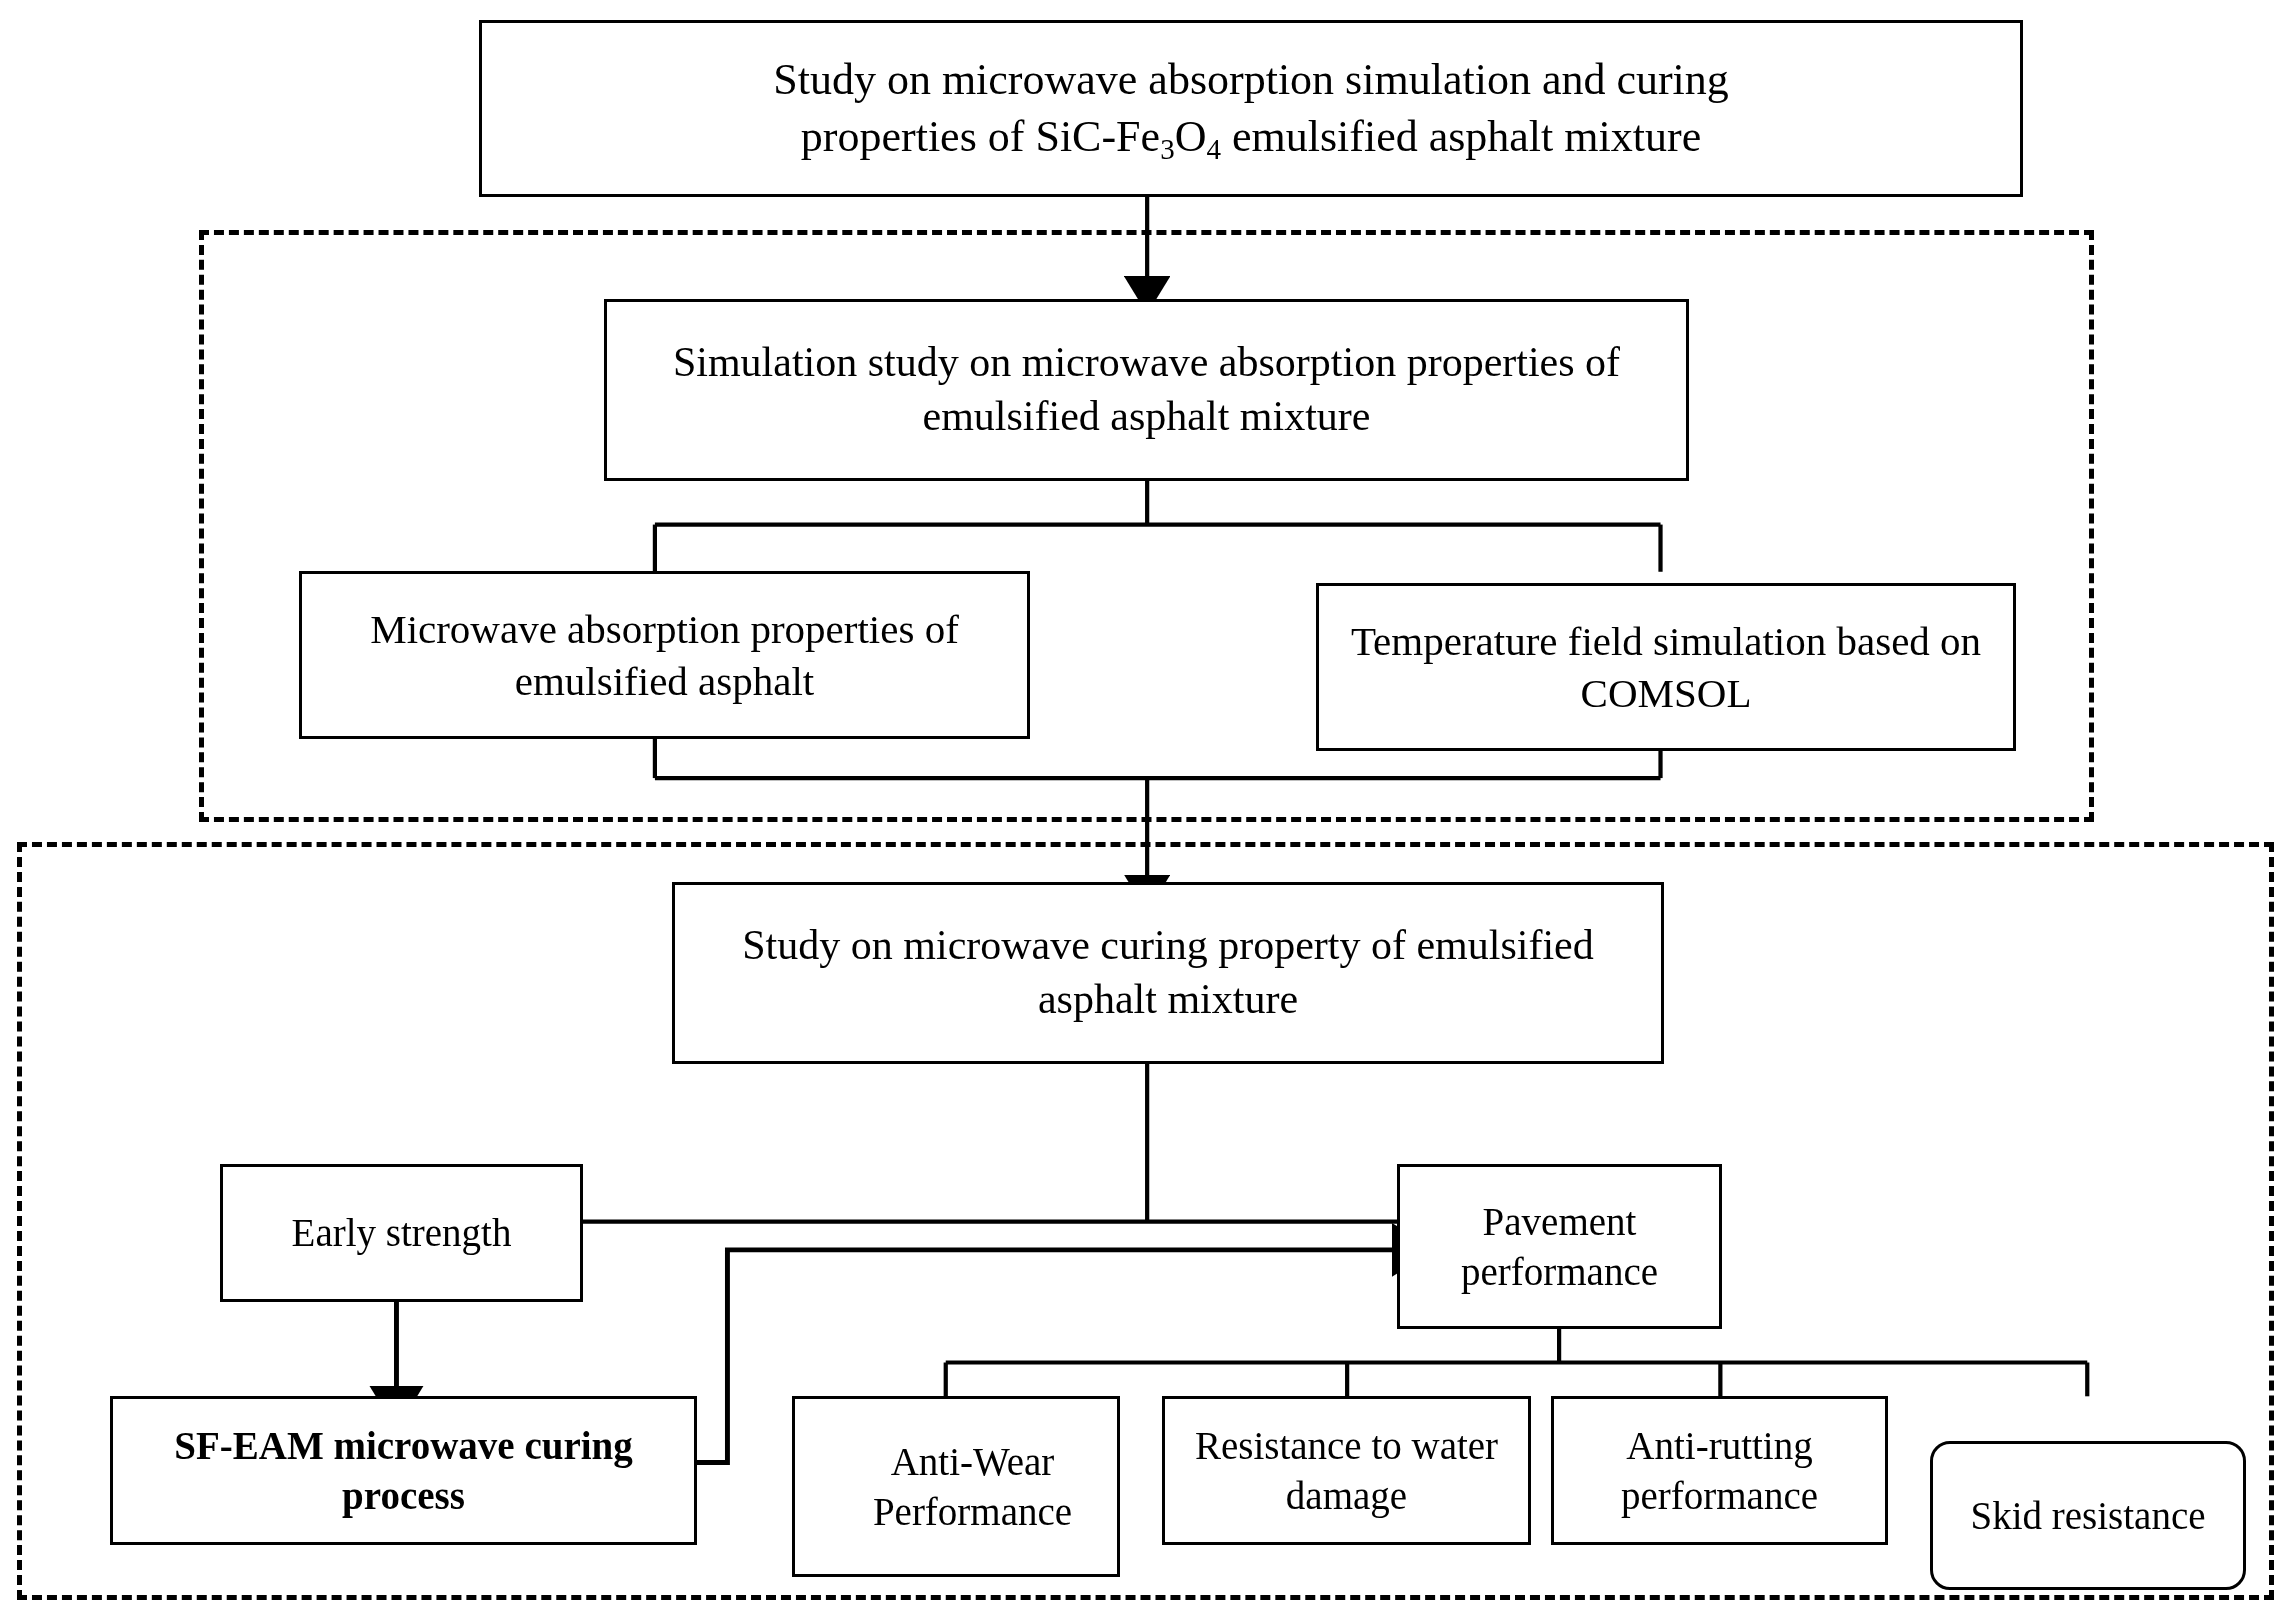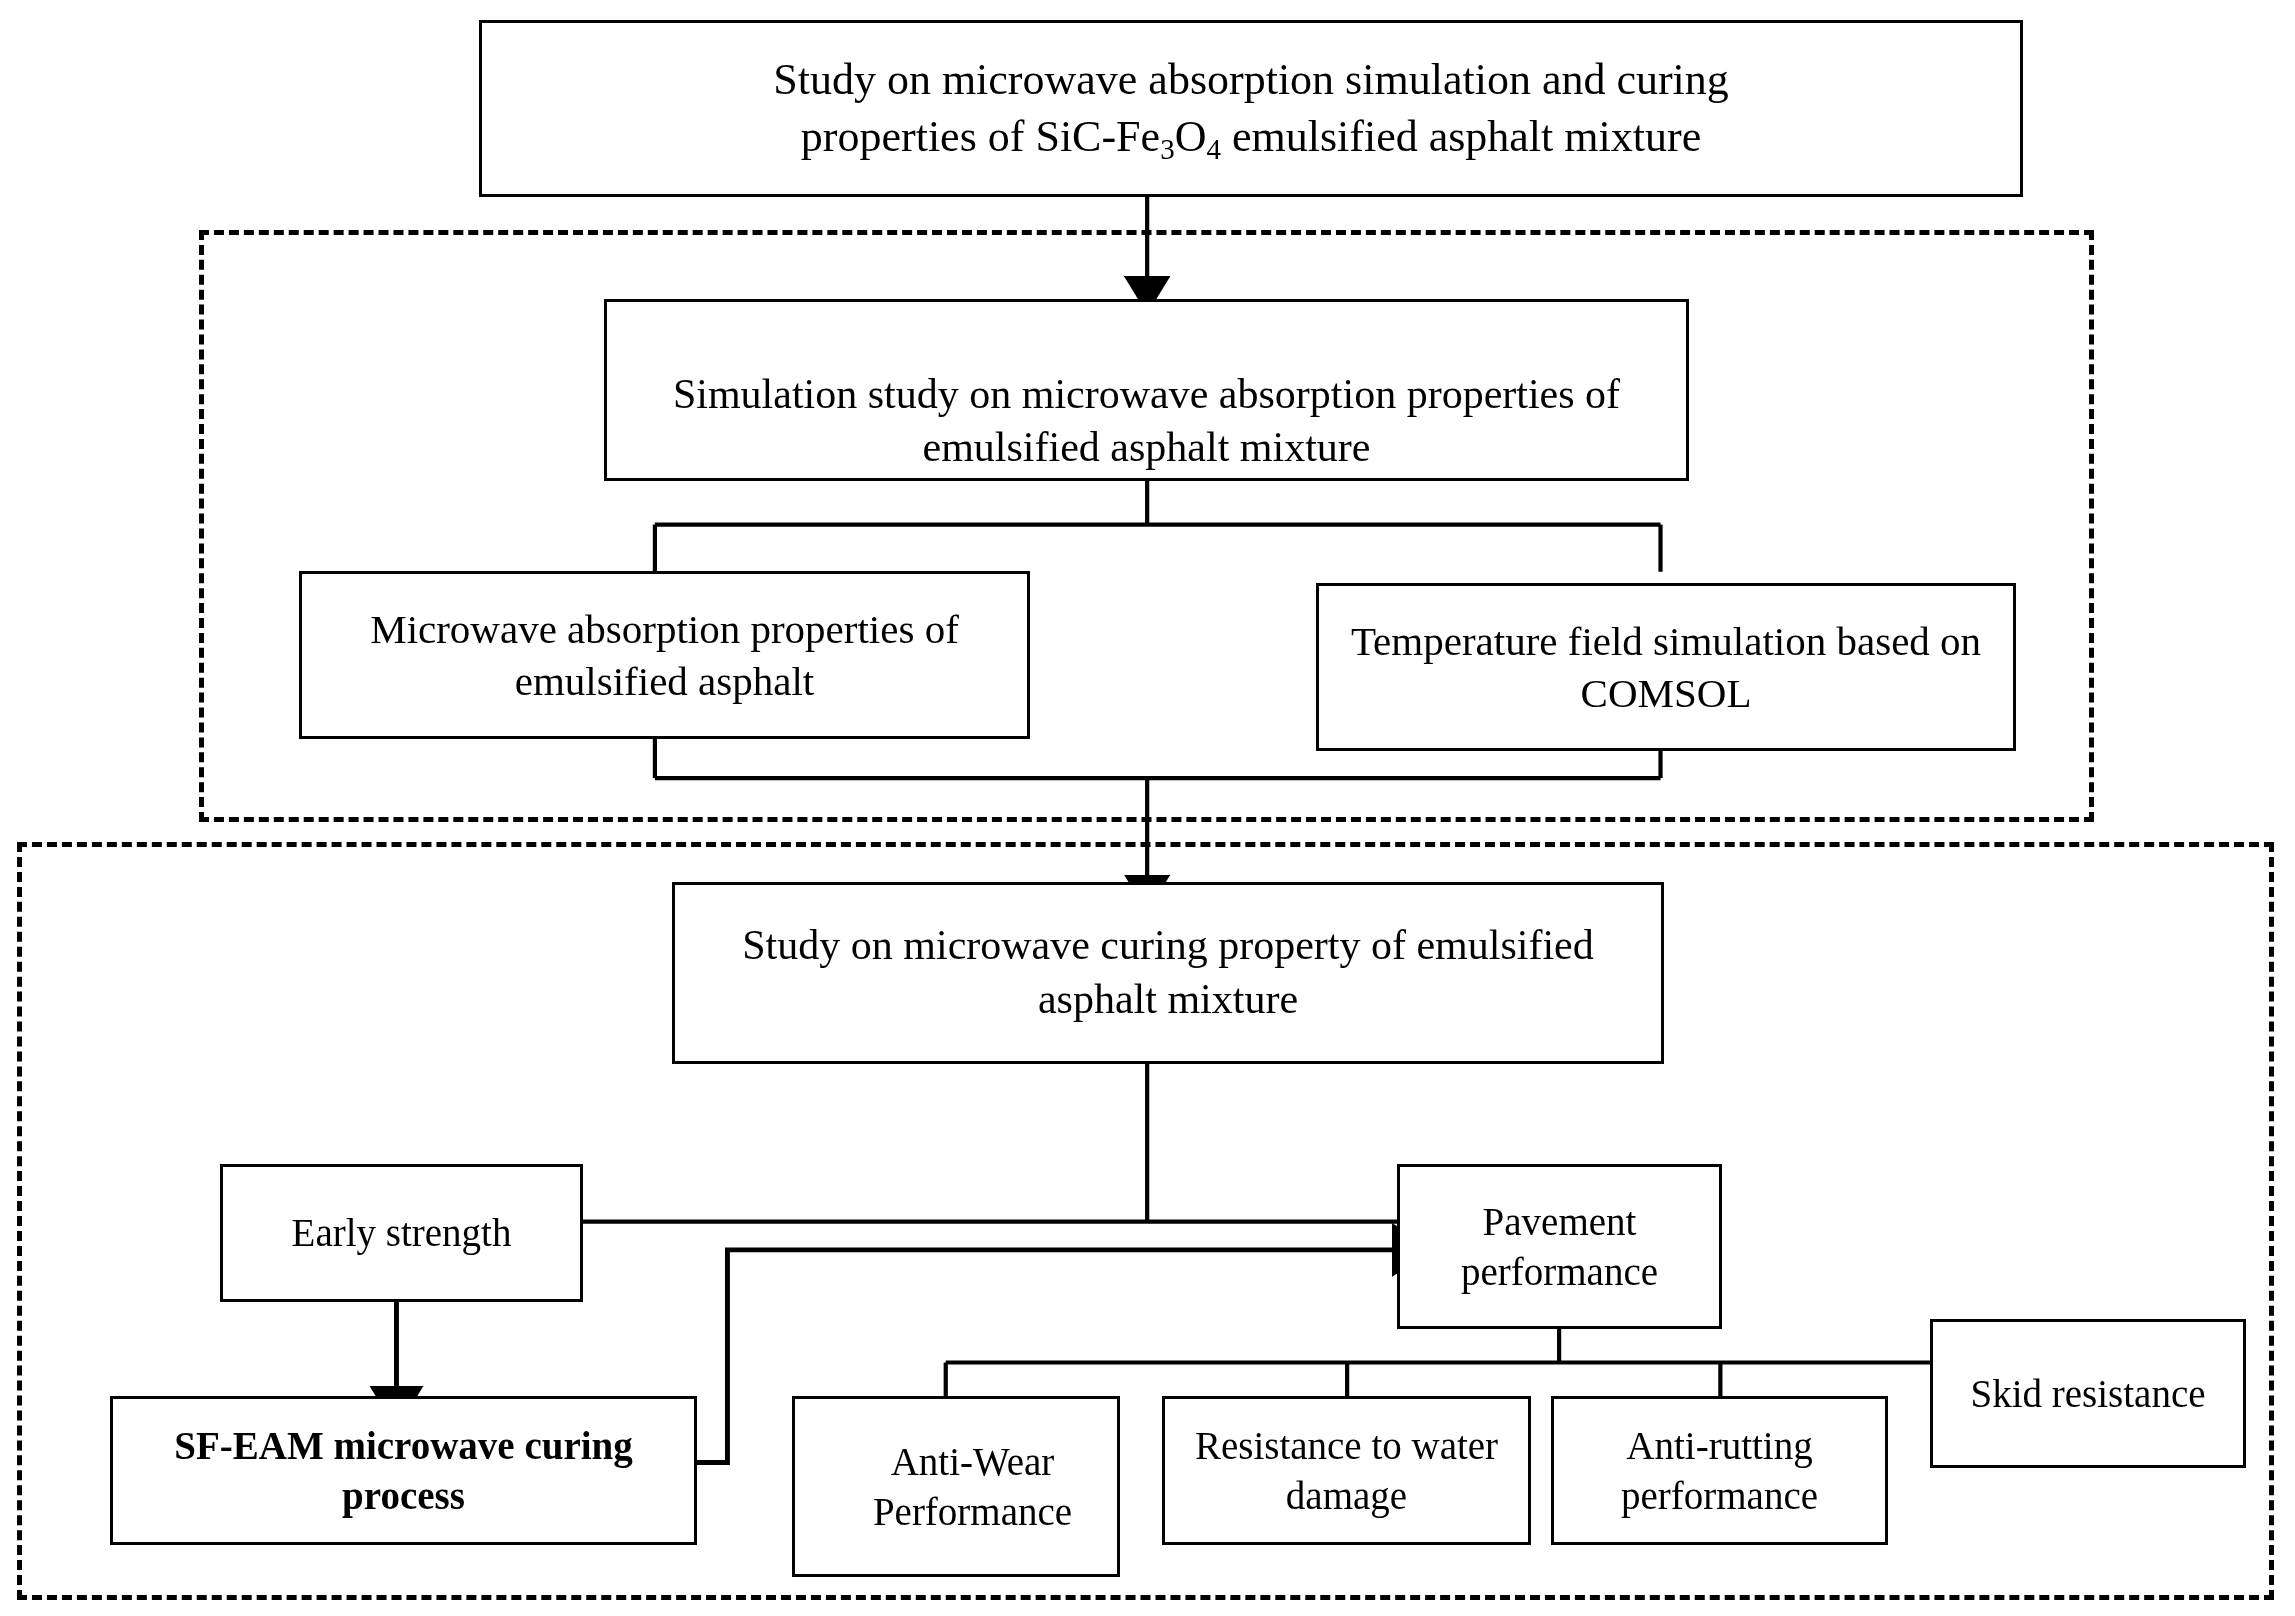--- a/index.html
+++ b/index.html
@@ -112,7 +112,7 @@
     </span>
   </div>
 
-  <div class="node fs-major" style="left:604px; top:299px; width:1085px; height:182px;align-items:flex-end;">
+  <div class="node fs-major" style="left:604px; top:299px; width:1085px; height:182px;">
     <span class="label">Simulation study on microwave absorption properties of emulsified asphalt mixture</span>
   </div>
 

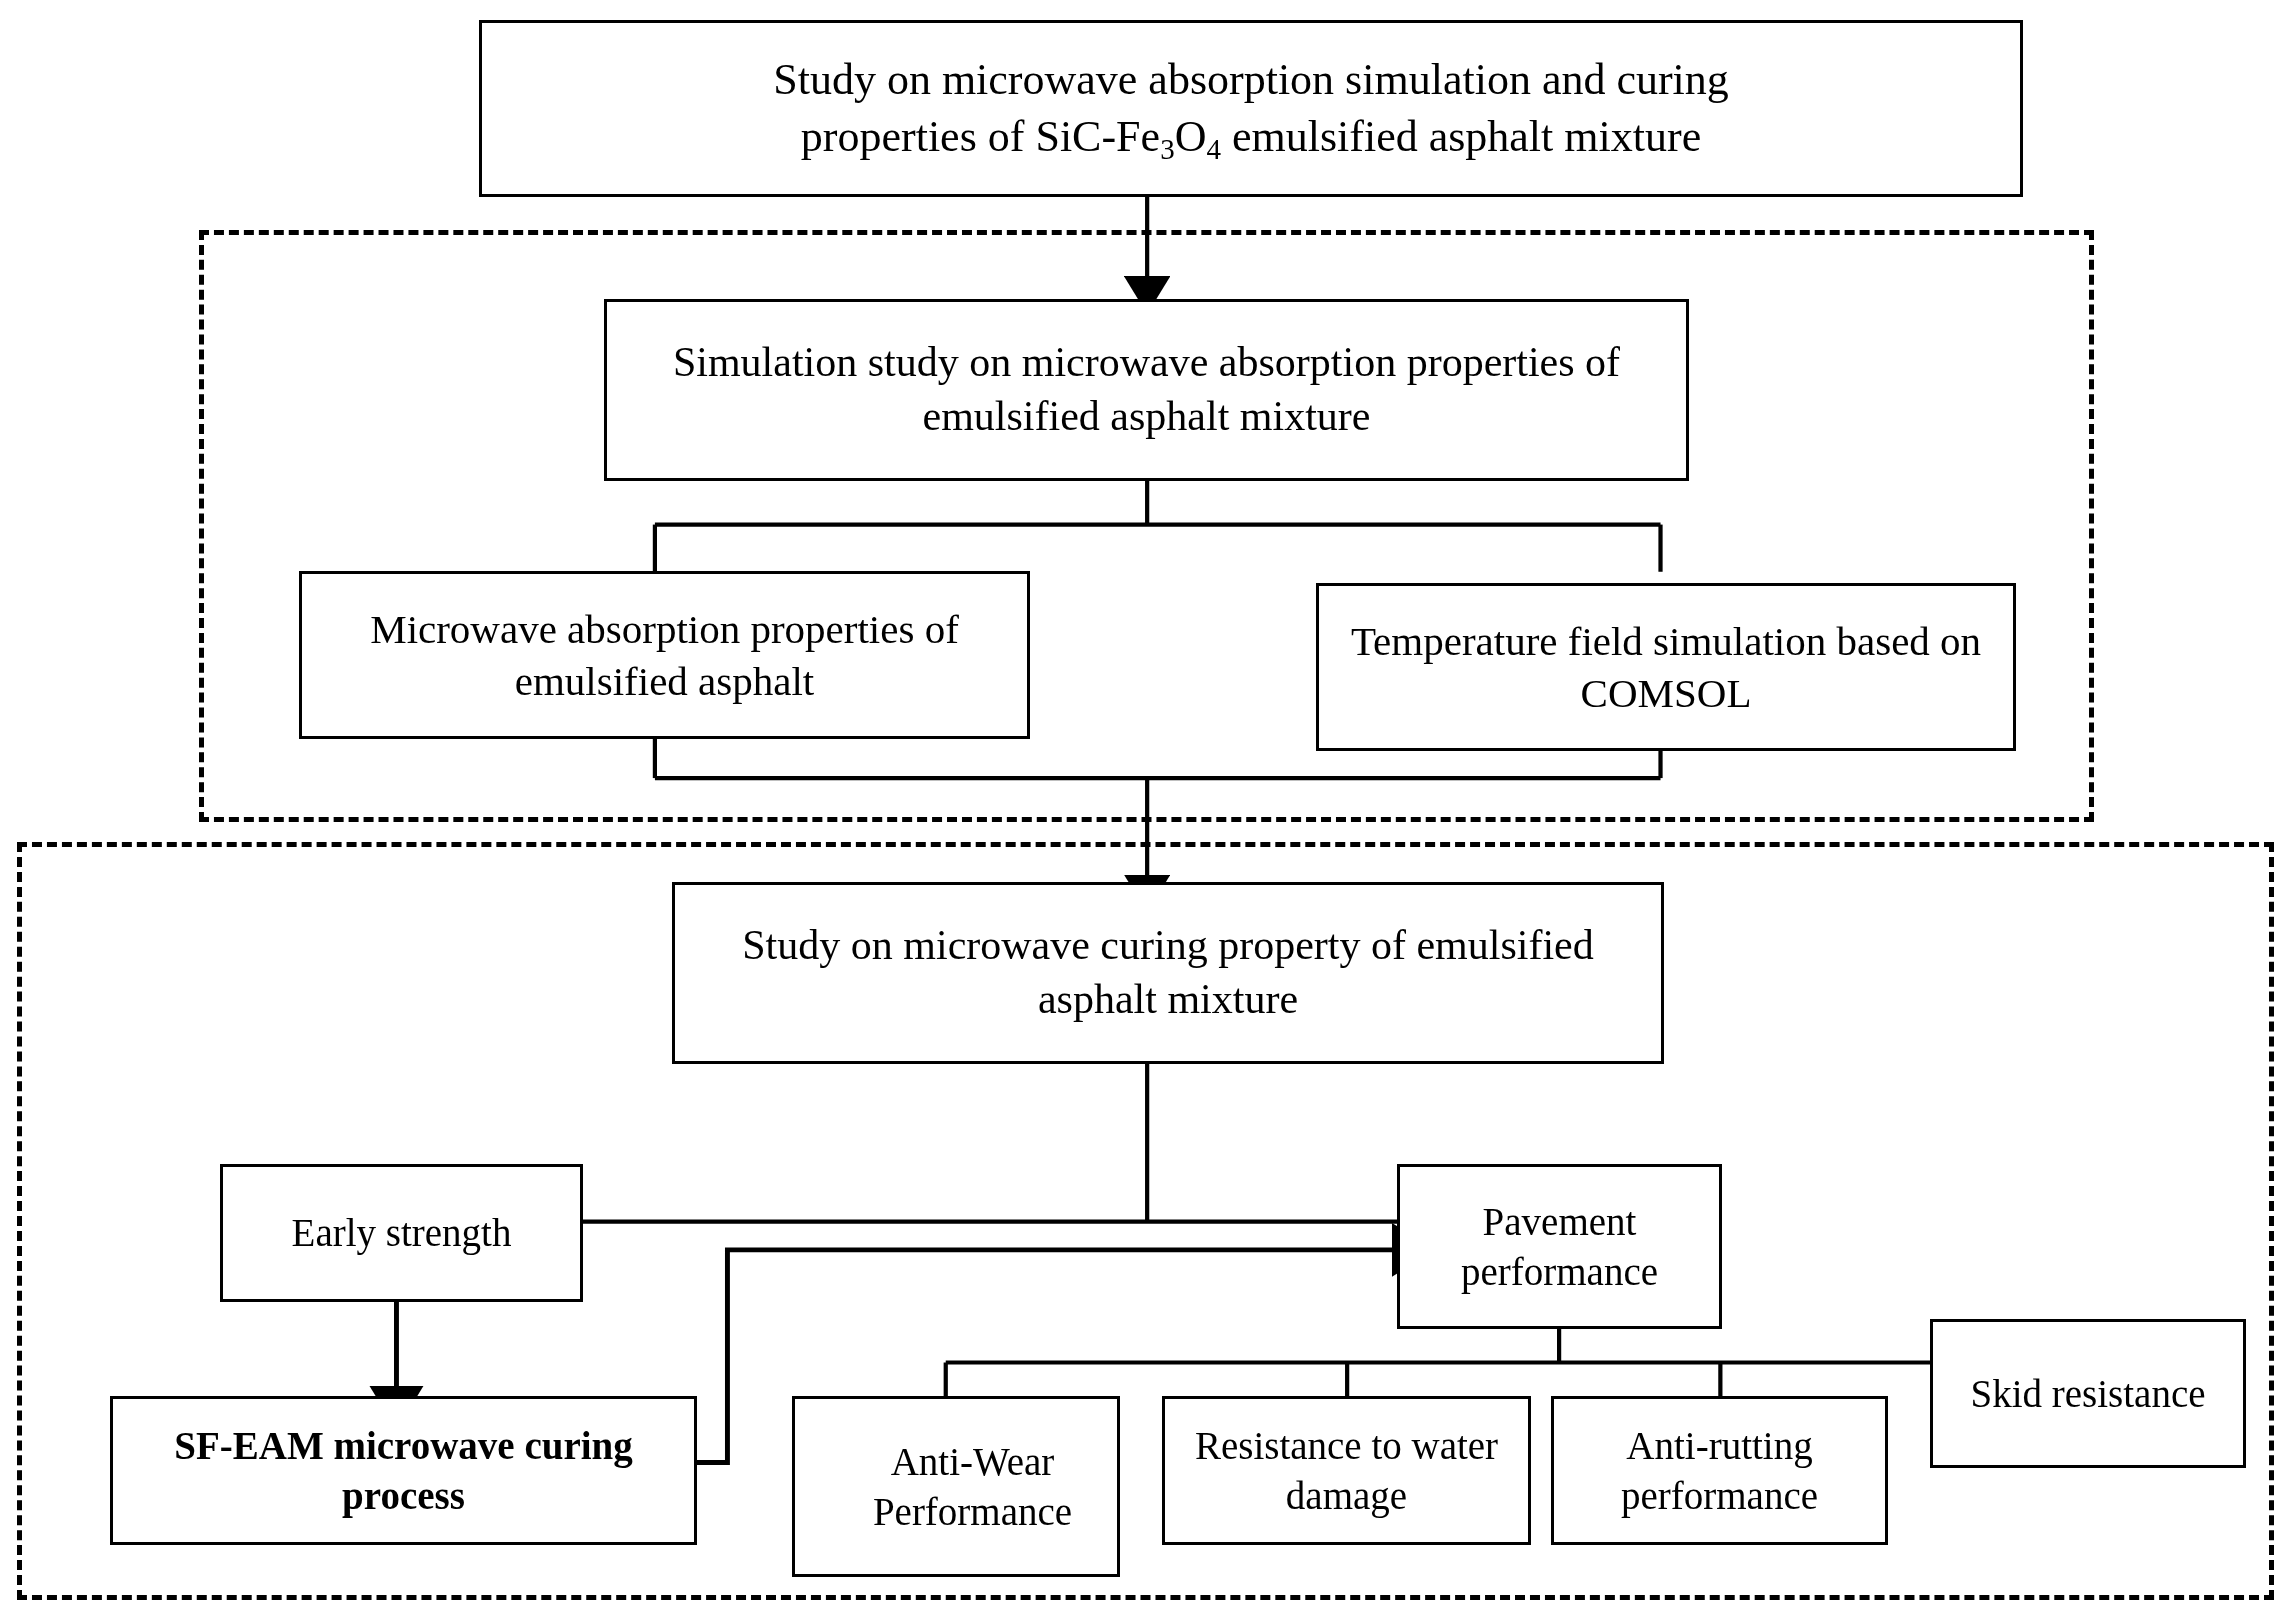--- a/index.html
+++ b/index.html
@@ -152,7 +152,7 @@
     <span class="label">Anti-rutting performance</span>
   </div>
 
-  <div class="node fs-small" style="left:1930px; top:1319px; width:316px; height:149px;">
+  <div class="node fs-small" style="left:1930px; top:1441px; width:316px; height:149px;border-radius:20px;">
     <span class="label">Skid resistance</span>
   </div>
 

